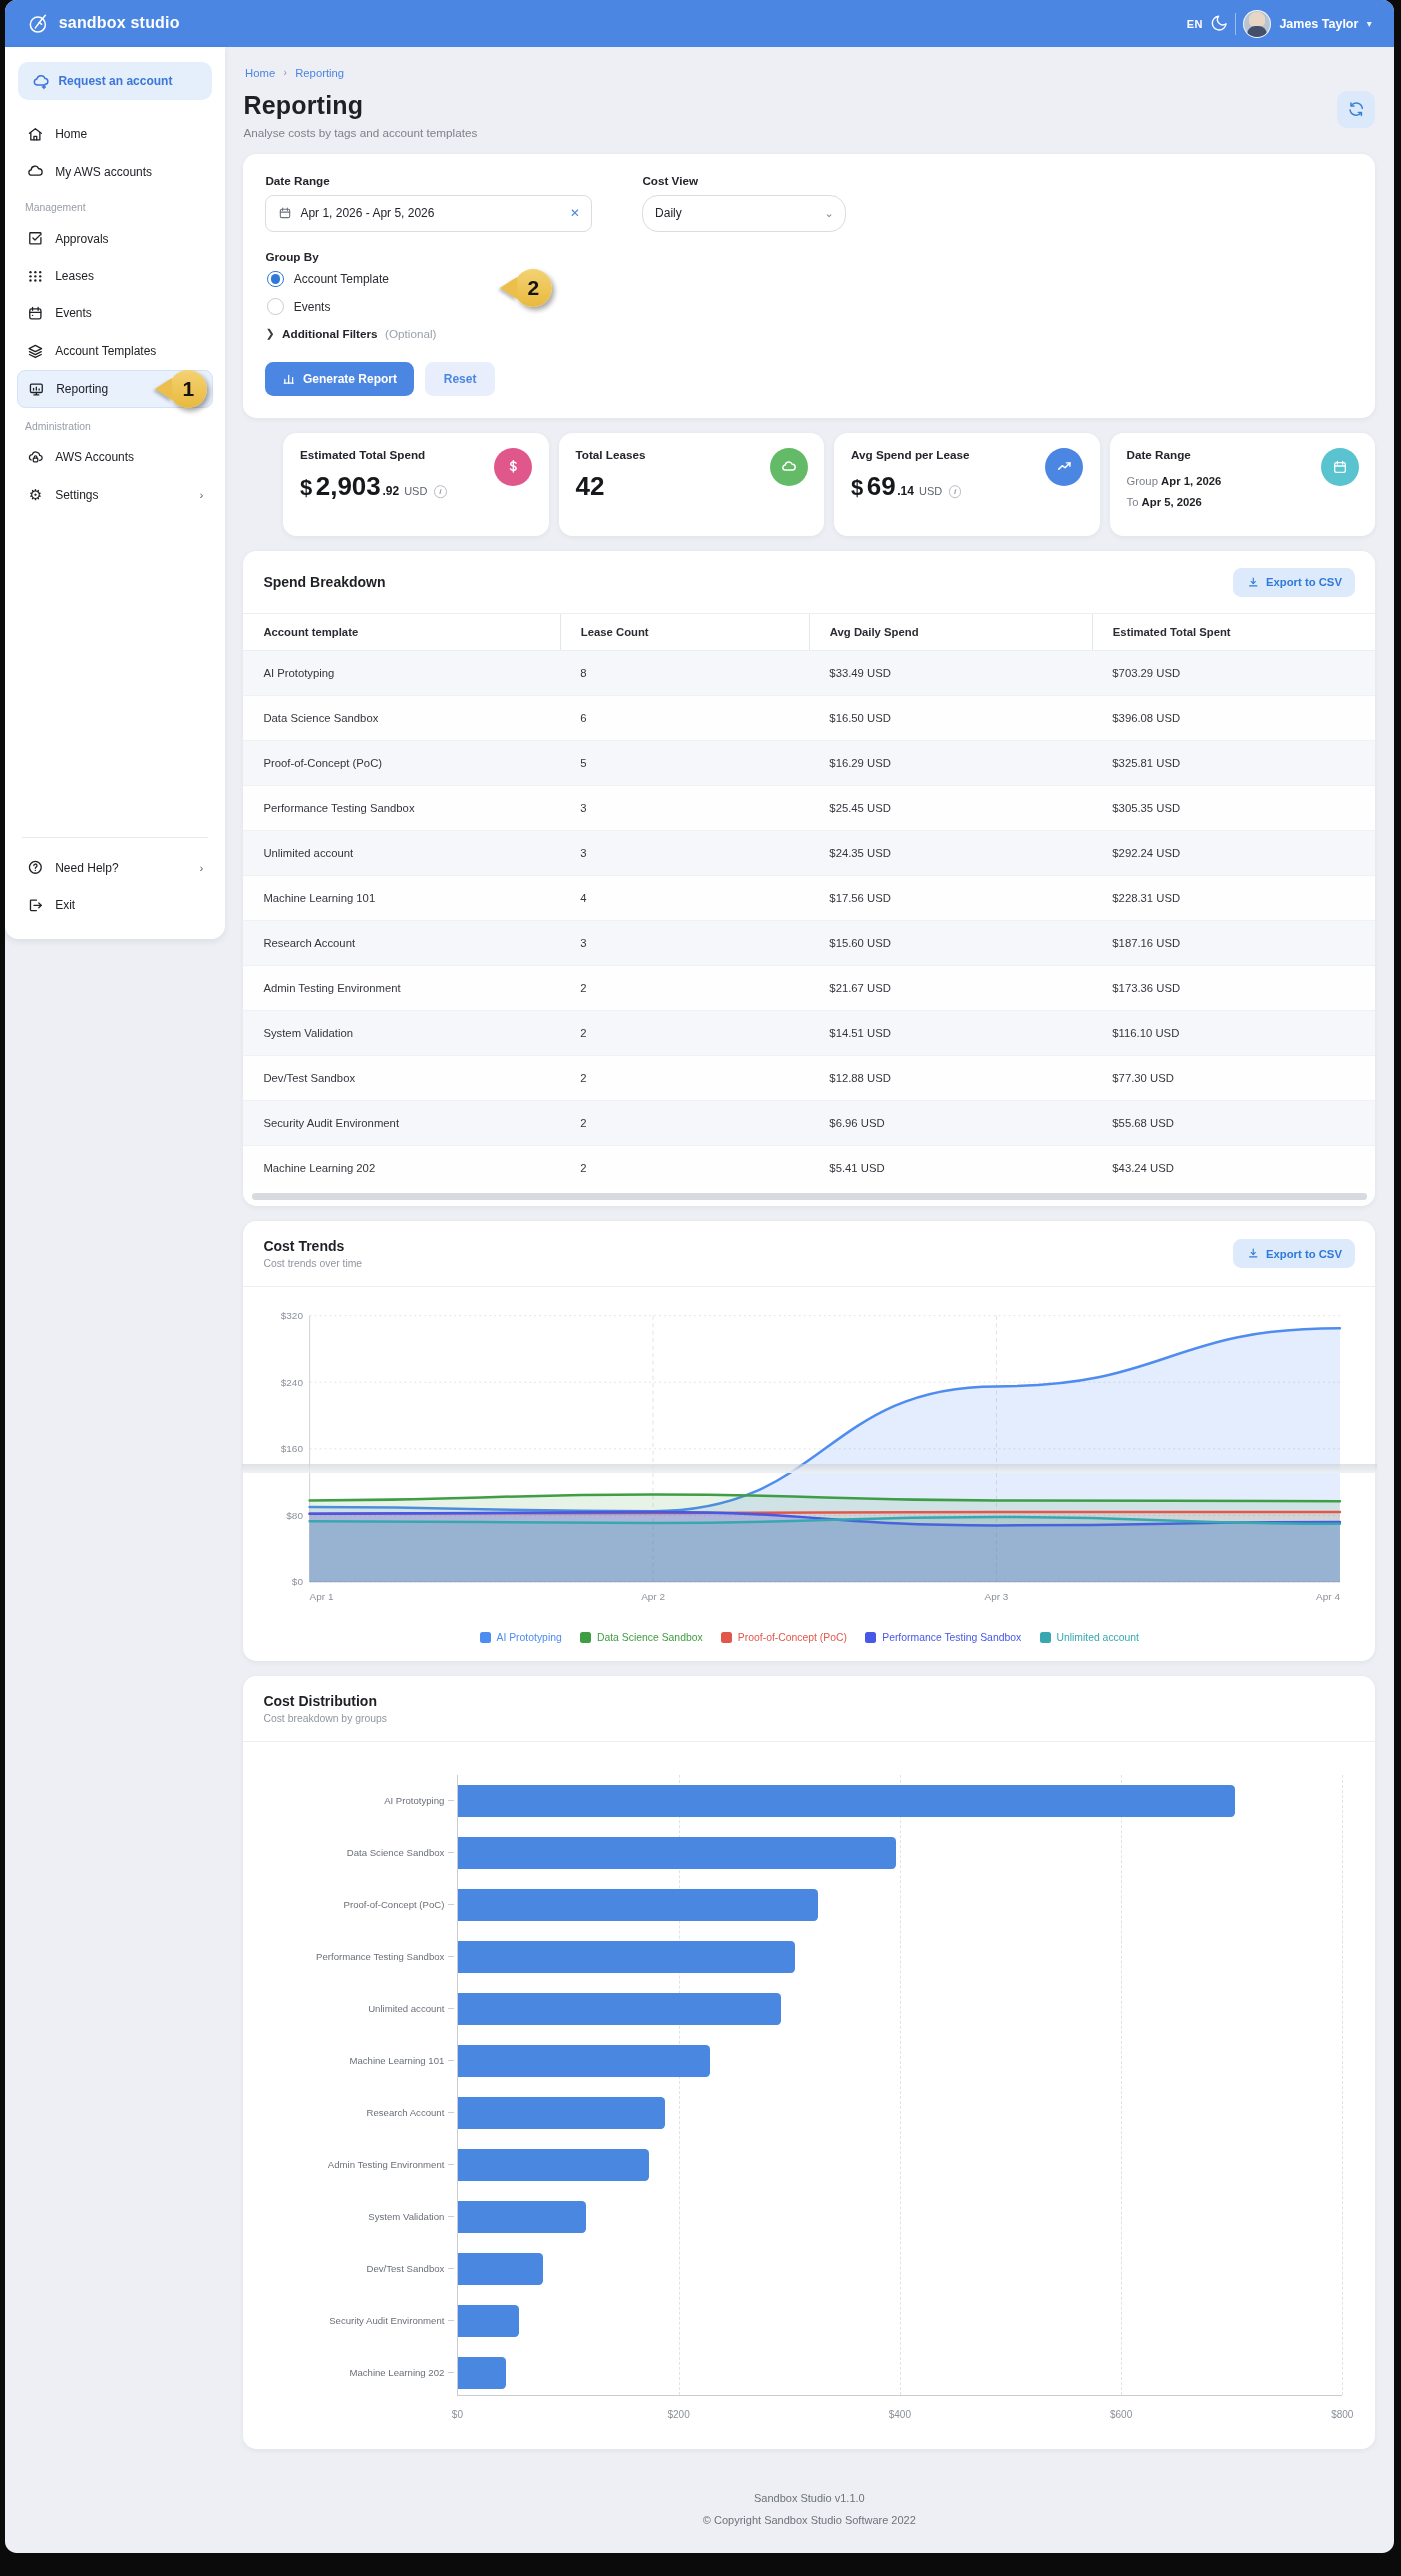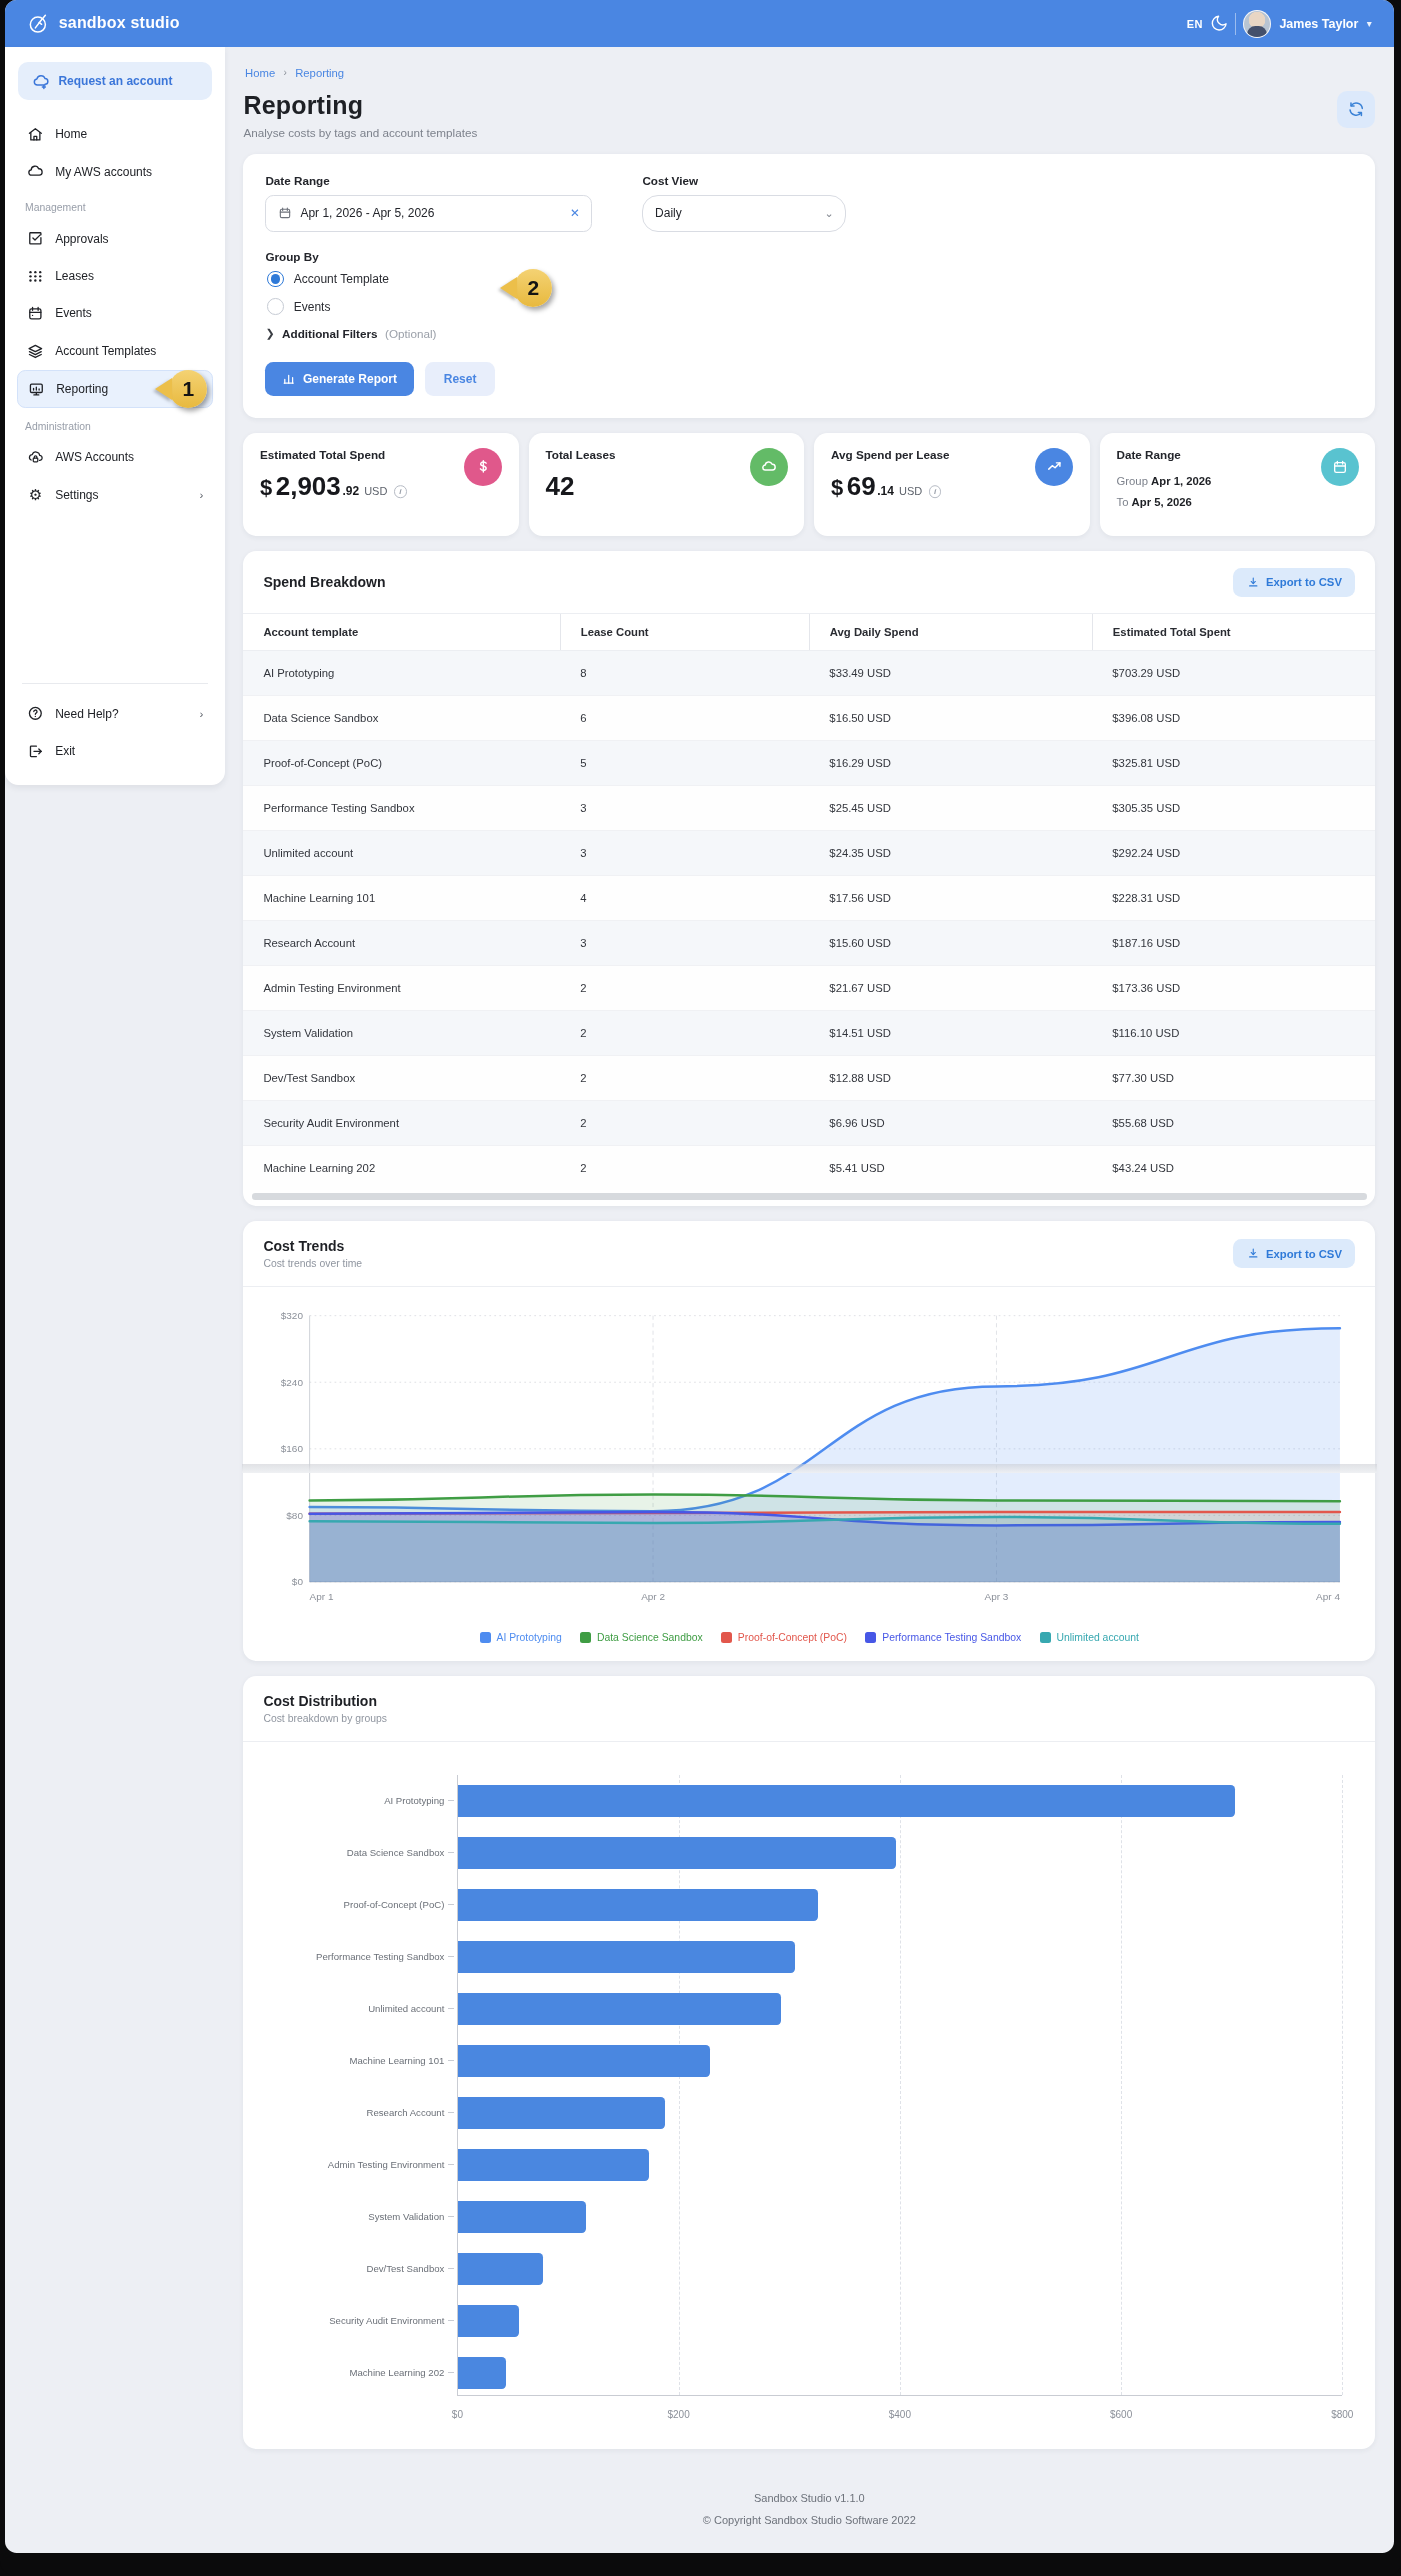--- a/index.html
+++ b/index.html
@@ -23,7 +23,7 @@
 
   
   .layout { display: flex; flex: 1; align-items: flex-start; min-height: 0; }
-  .sidebar { width: 220px; flex: 0 0 220px; background: #fff; height: 738px; border-radius: 0 0 13.4px 13.4px; box-shadow: 0 2.5px 6.7px rgba(40,50,70,.08); display: flex; flex-direction: column; padding: 13.4px 10px 15px; }
+  .sidebar { width: 220px; flex: 0 0 220px; background: #fff; height: 892px; border-radius: 0 0 13.4px 13.4px; box-shadow: 0 2.5px 6.7px rgba(40,50,70,.08); display: flex; flex-direction: column; padding: 13.4px 10px 15px; }
   .request-btn { display: flex; align-items: center; gap: 8.3px; background: #e5eefb; color: #3b76d9; font-weight: 700; font-size: 12px; border: none; border-radius: 10px; padding: 10px 13.4px; cursor: pointer; margin: 1.7px 3.3px 15px; }
   .request-btn svg { flex: 0 0 auto; }
   .nav-item { display: flex; align-items: center; gap: 11px; padding: 9.2px 10px; margin: 0.8px 1.7px; border-radius: 8.3px; font-size: 12px; font-weight: 500; color: #202227; cursor: pointer; position: relative; }

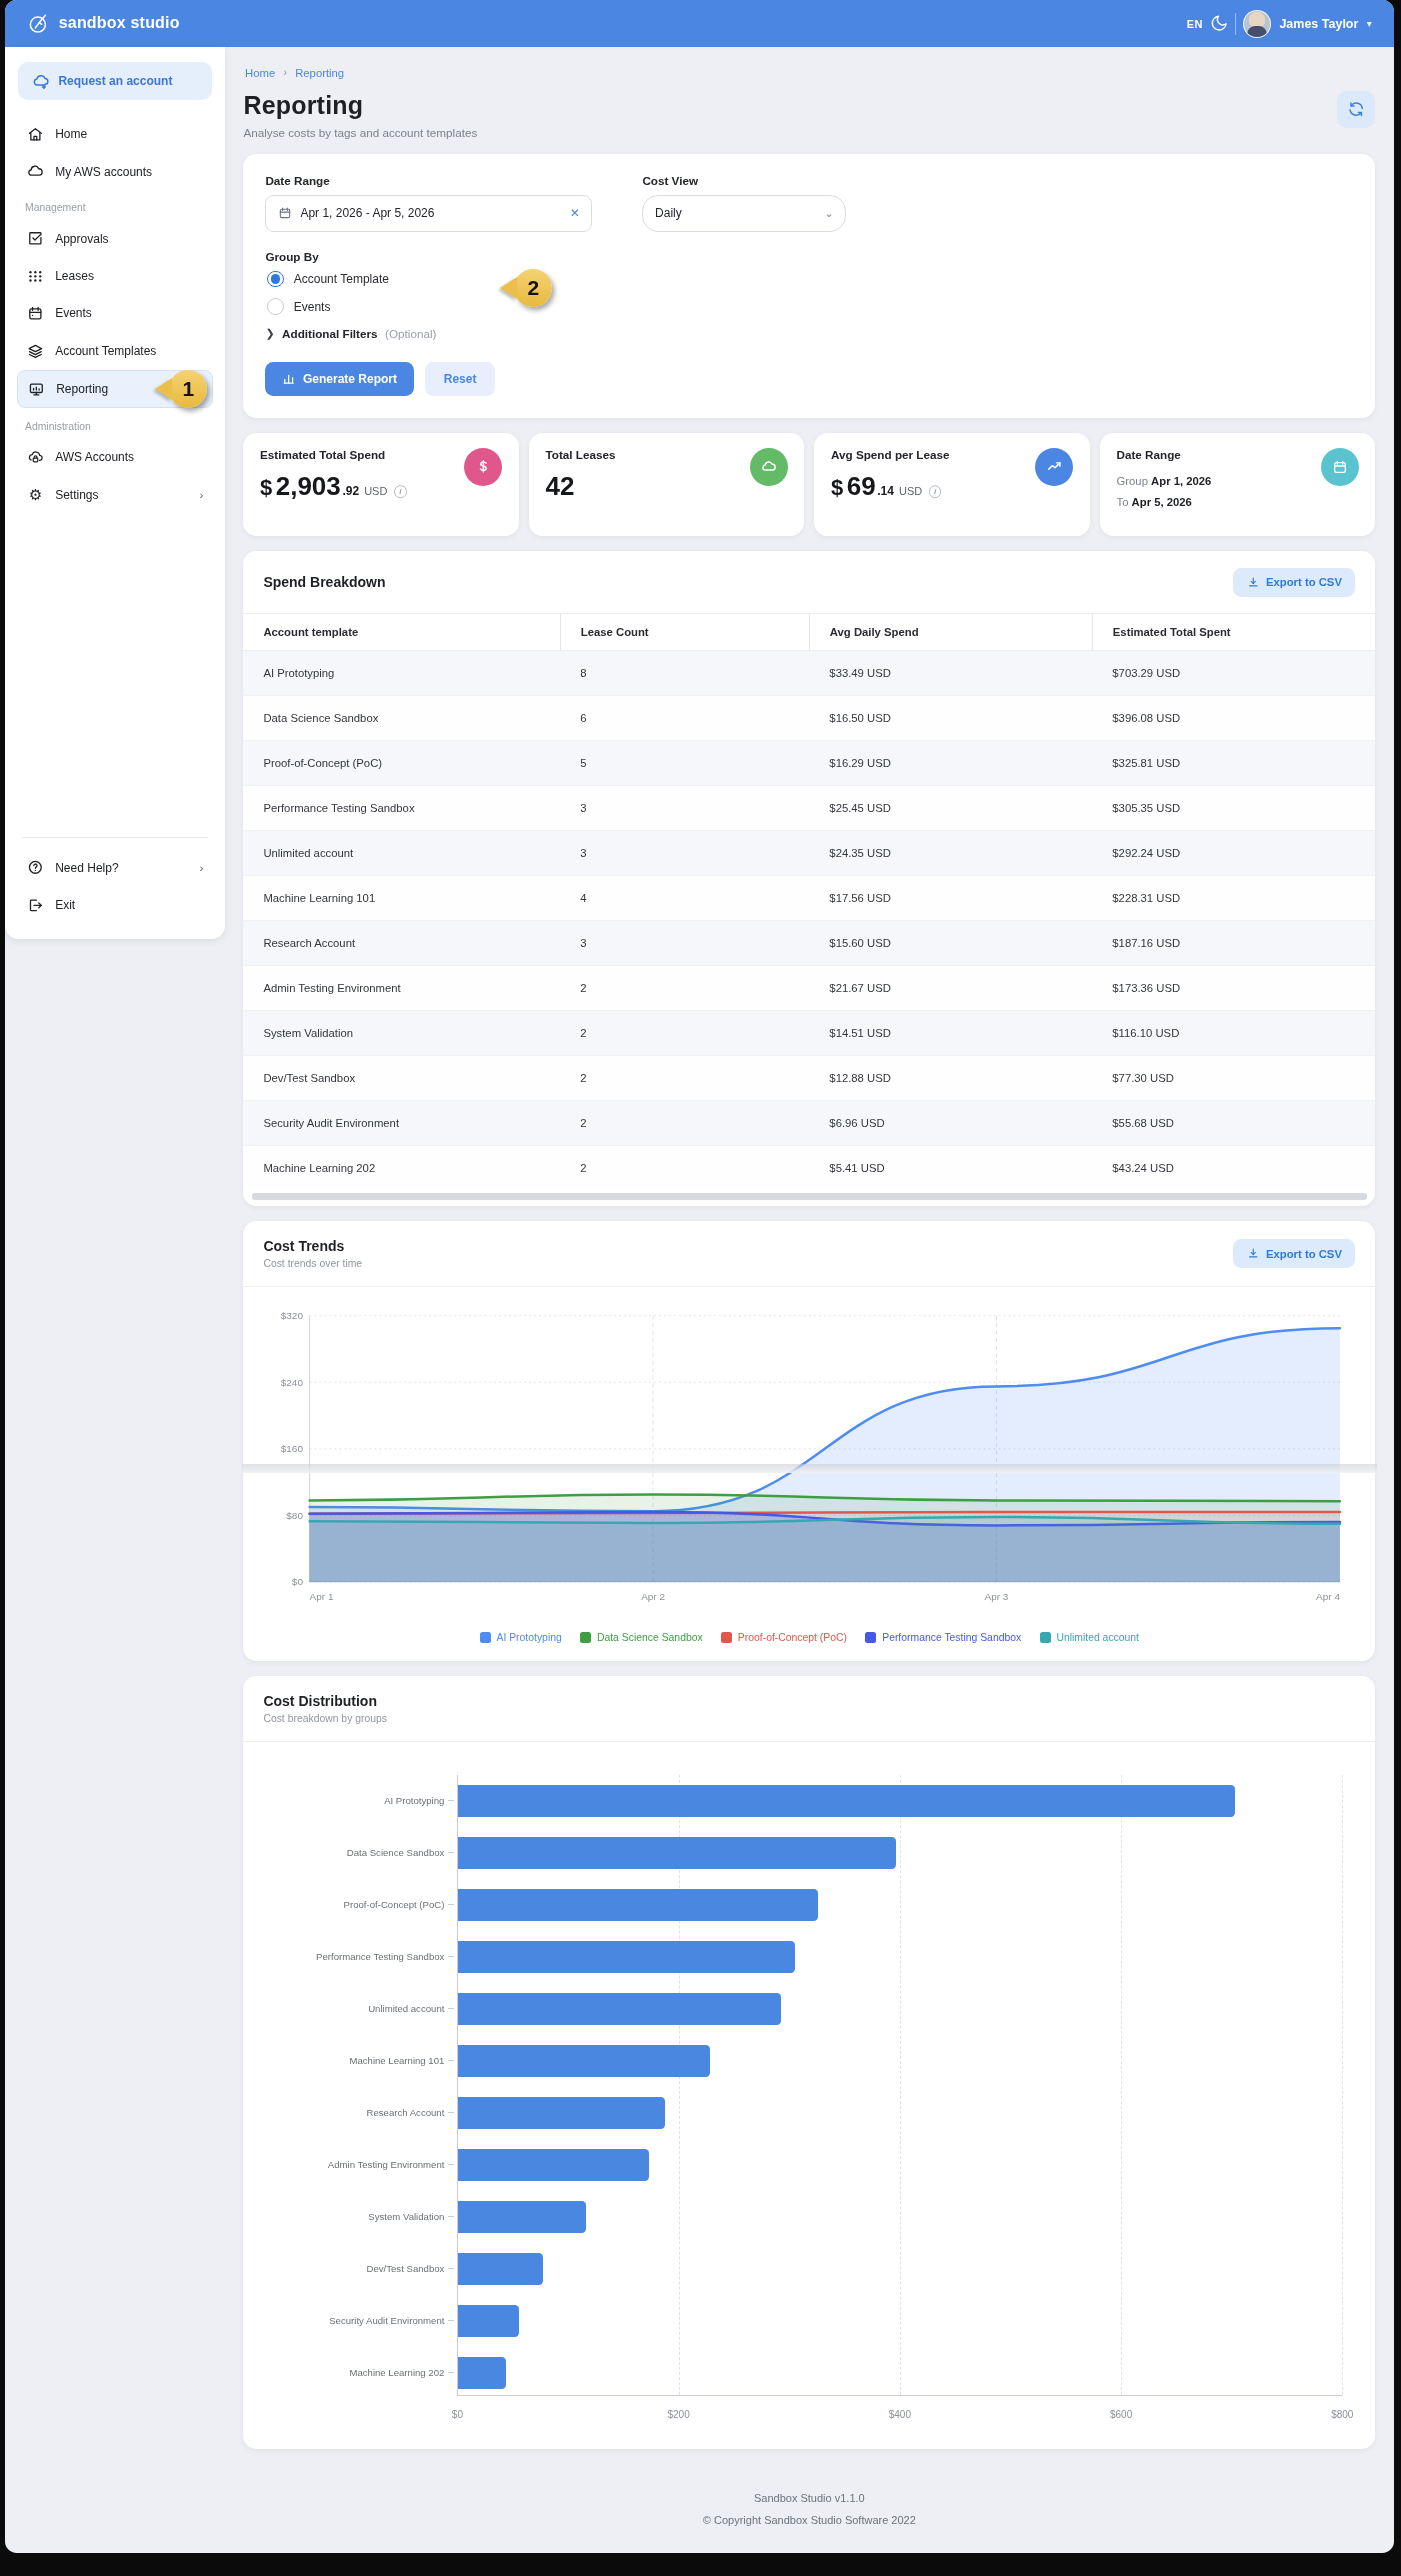--- a/index.html
+++ b/index.html
@@ -76,7 +76,7 @@
   .btn-ghost { background: #e8eefb; color: #4a86e2; font-weight: 700; font-size: 12px; border: none; border-radius: 8.3px; padding: 10px 18.4px; cursor: pointer; }
 
   
-  .stats-row { display: flex; gap: 10px; margin-bottom: 15px; }
+  .stats-row { display: flex; gap: 10px; margin-bottom: 15px; margin-left: 40px; }
   .stat-card { flex: 1; padding: 15px 16.7px; display: flex; justify-content: space-between; min-height: 103px; }
   .stat-label { font-size: 11.7px; font-weight: 700; color: #23252b; margin-bottom: 10px; }
   .stat-value { font-size: 26px; font-weight: 700; color: #17181c; display: flex; align-items: baseline; gap: 1.7px; }

